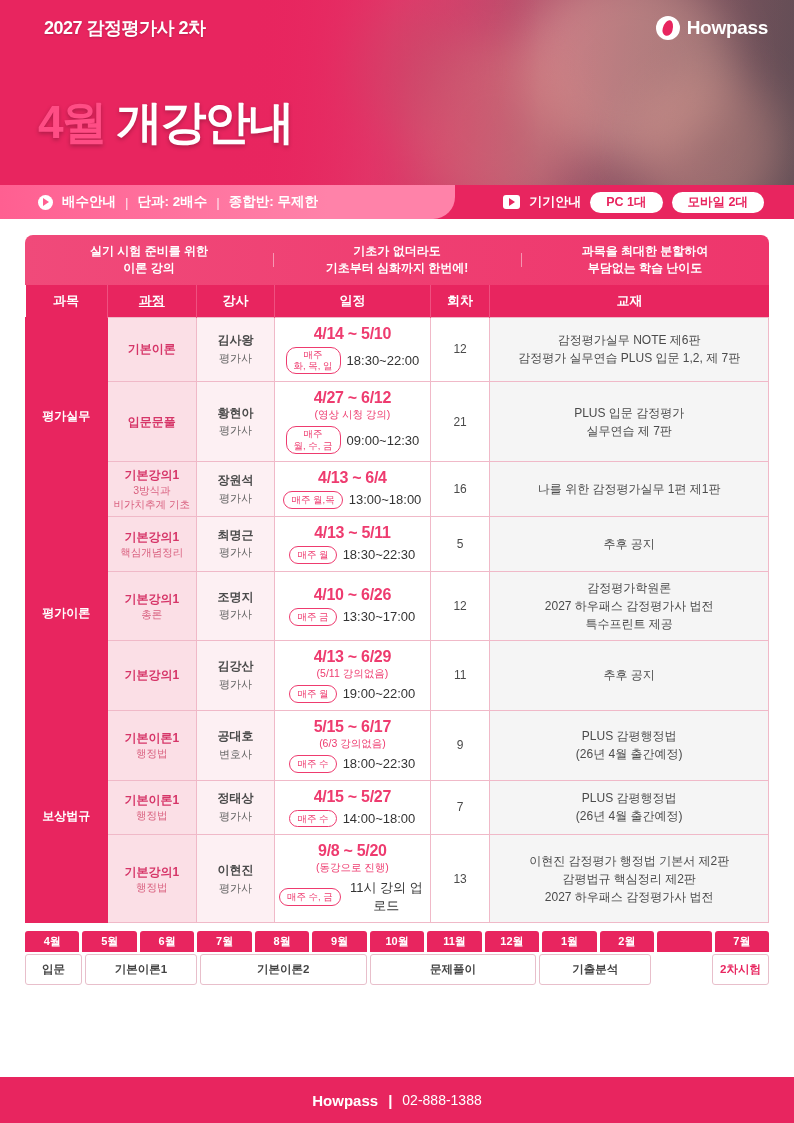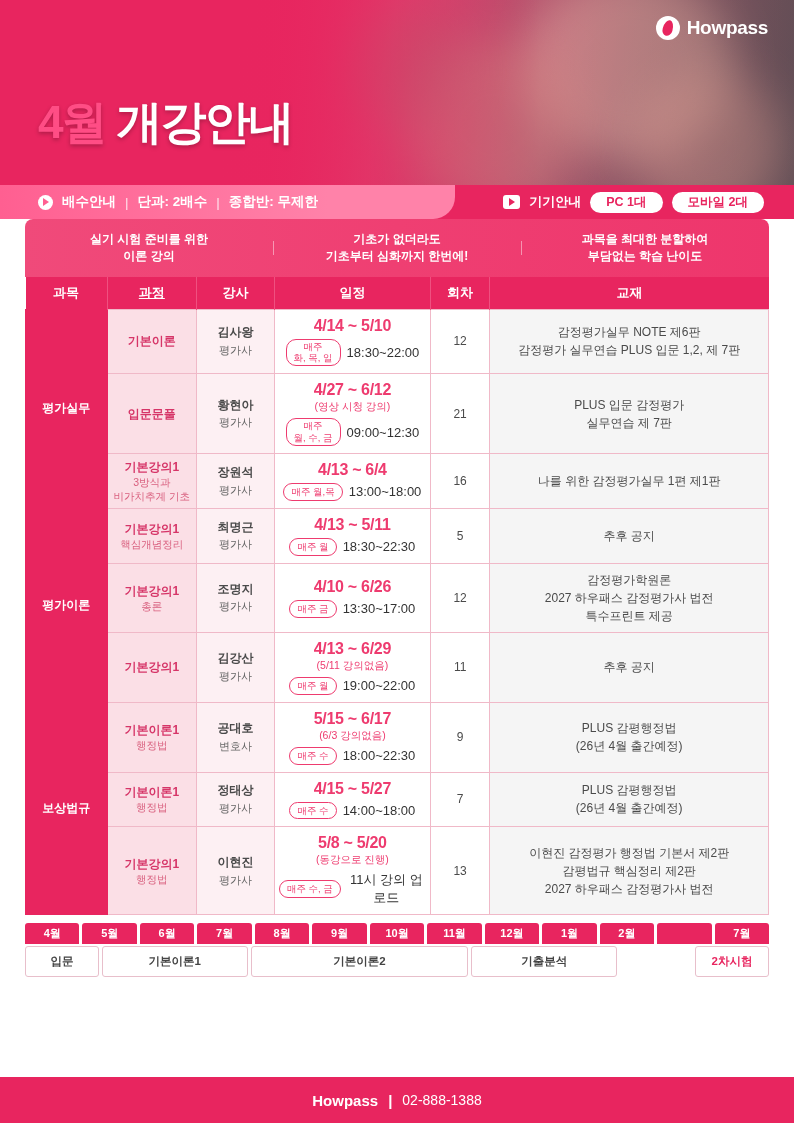--- a/index.html
+++ b/index.html
@@ -193,6 +193,7 @@
   <div class="hero-blob b3"></div>
   <div class="hero-blob b4"></div>
   <div class="hero-tint"></div>
+  <div class="hero-sub">2027 감정평가사 2차</div>
   <div class="hero-title">
     <span class="accent">4월</span>
     <span>개강안내</span>

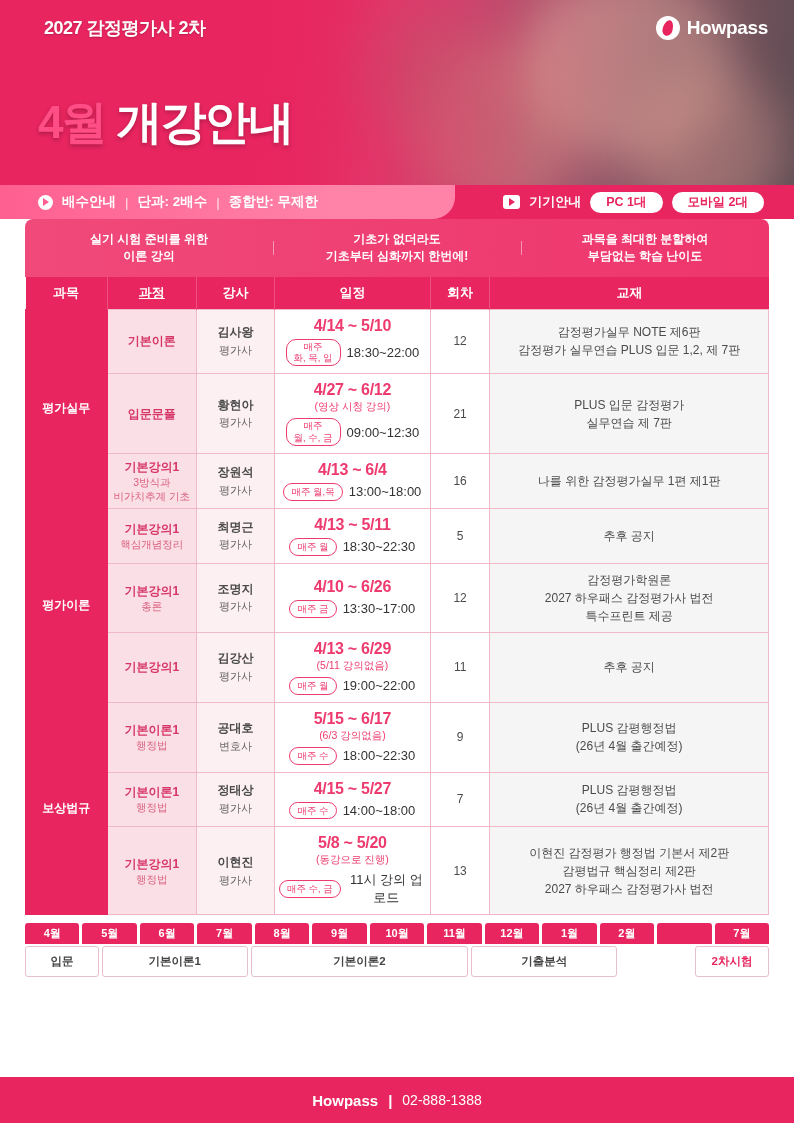--- a/index.html
+++ b/index.html
@@ -100,10 +100,11 @@
   
   .wrap { padding: 0 25px; }
   .features {
+    margin-top: 16px;
     background: linear-gradient(90deg,#f04a7a 0%, #ef3f72 50%, #ee366c 100%);
     border-radius: 8px 8px 0 0;
     display: flex; align-items: center;
-    height: 58px;
+    height: 50px;
     color: #ffffff;
   }
   .feature {

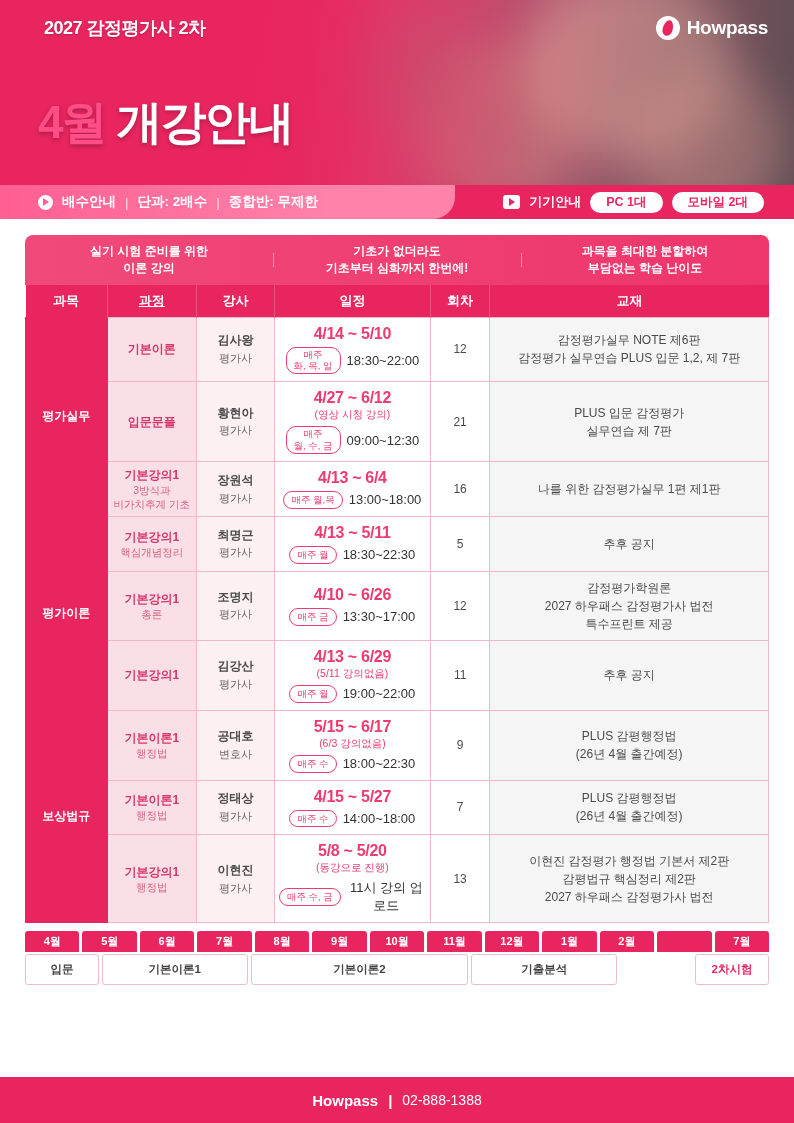--- a/index.html
+++ b/index.html
@@ -354,7 +354,7 @@
           <td class="col-course"><span>기본강의1</span><span class="sub">행정법</span></td>
           <td class="col-teacher">이현진<span class="role">평가사</span></td>
           <td class="col-sched">
-            <div class="sched-date">5/8 ~ 5/20</div>
+            <div class="sched-date">9/8 ~ 5/20</div>
             <div class="sched-note">(동강으로 진행)</div>
             <div class="sched-time-row">
               <span class="day-badge">매주 수, 금</span>

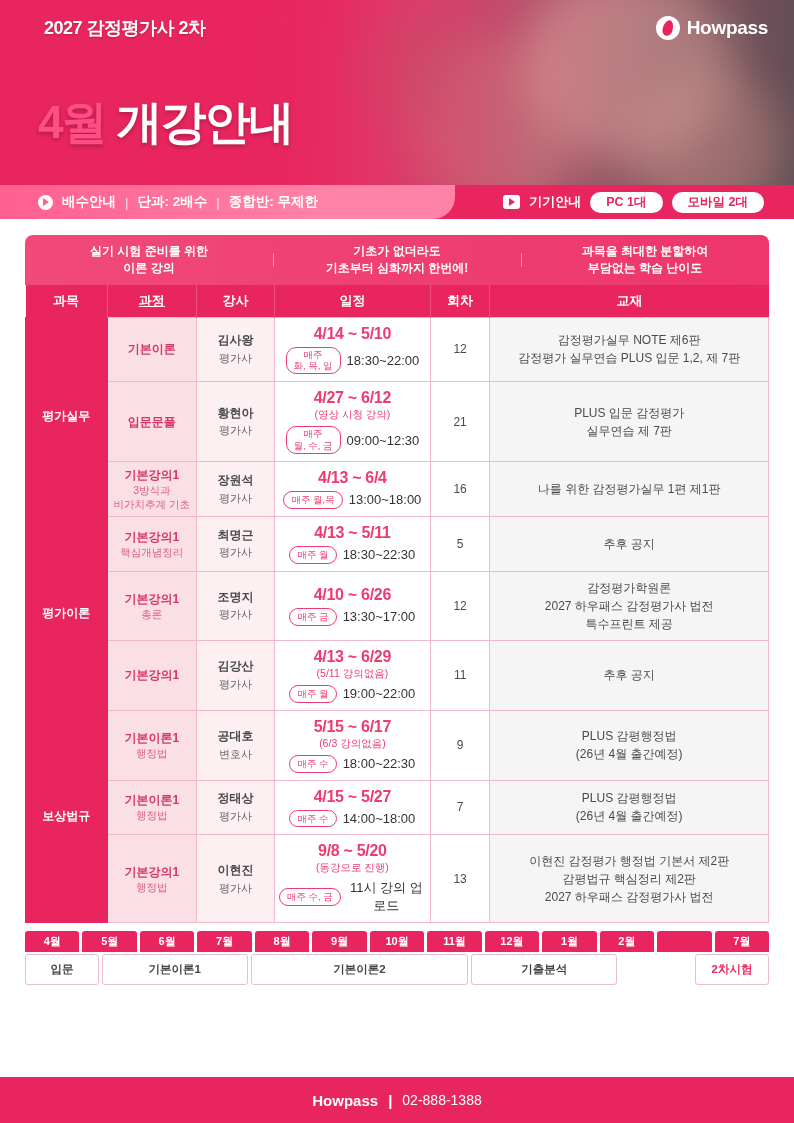--- a/index.html
+++ b/index.html
@@ -387,6 +387,7 @@
         <div class="tl-cell" style="flex: 1 1 0%;">입문</div>
         <div class="tl-cell" style="flex: 2 1 0%;">기본이론1</div>
         <div class="tl-cell" style="flex: 3 1 0%;">기본이론2</div>
+        <div class="tl-cell" style="flex: 3 1 0%;">문제풀이</div>
         <div class="tl-cell" style="flex: 2 1 0%;">기출분석</div>
         <div class="tl-cell" style="flex: 1 1 0%; border: none;"></div>
         <div class="tl-cell exam" style="flex: 1 1 0%;">2차시험</div>

